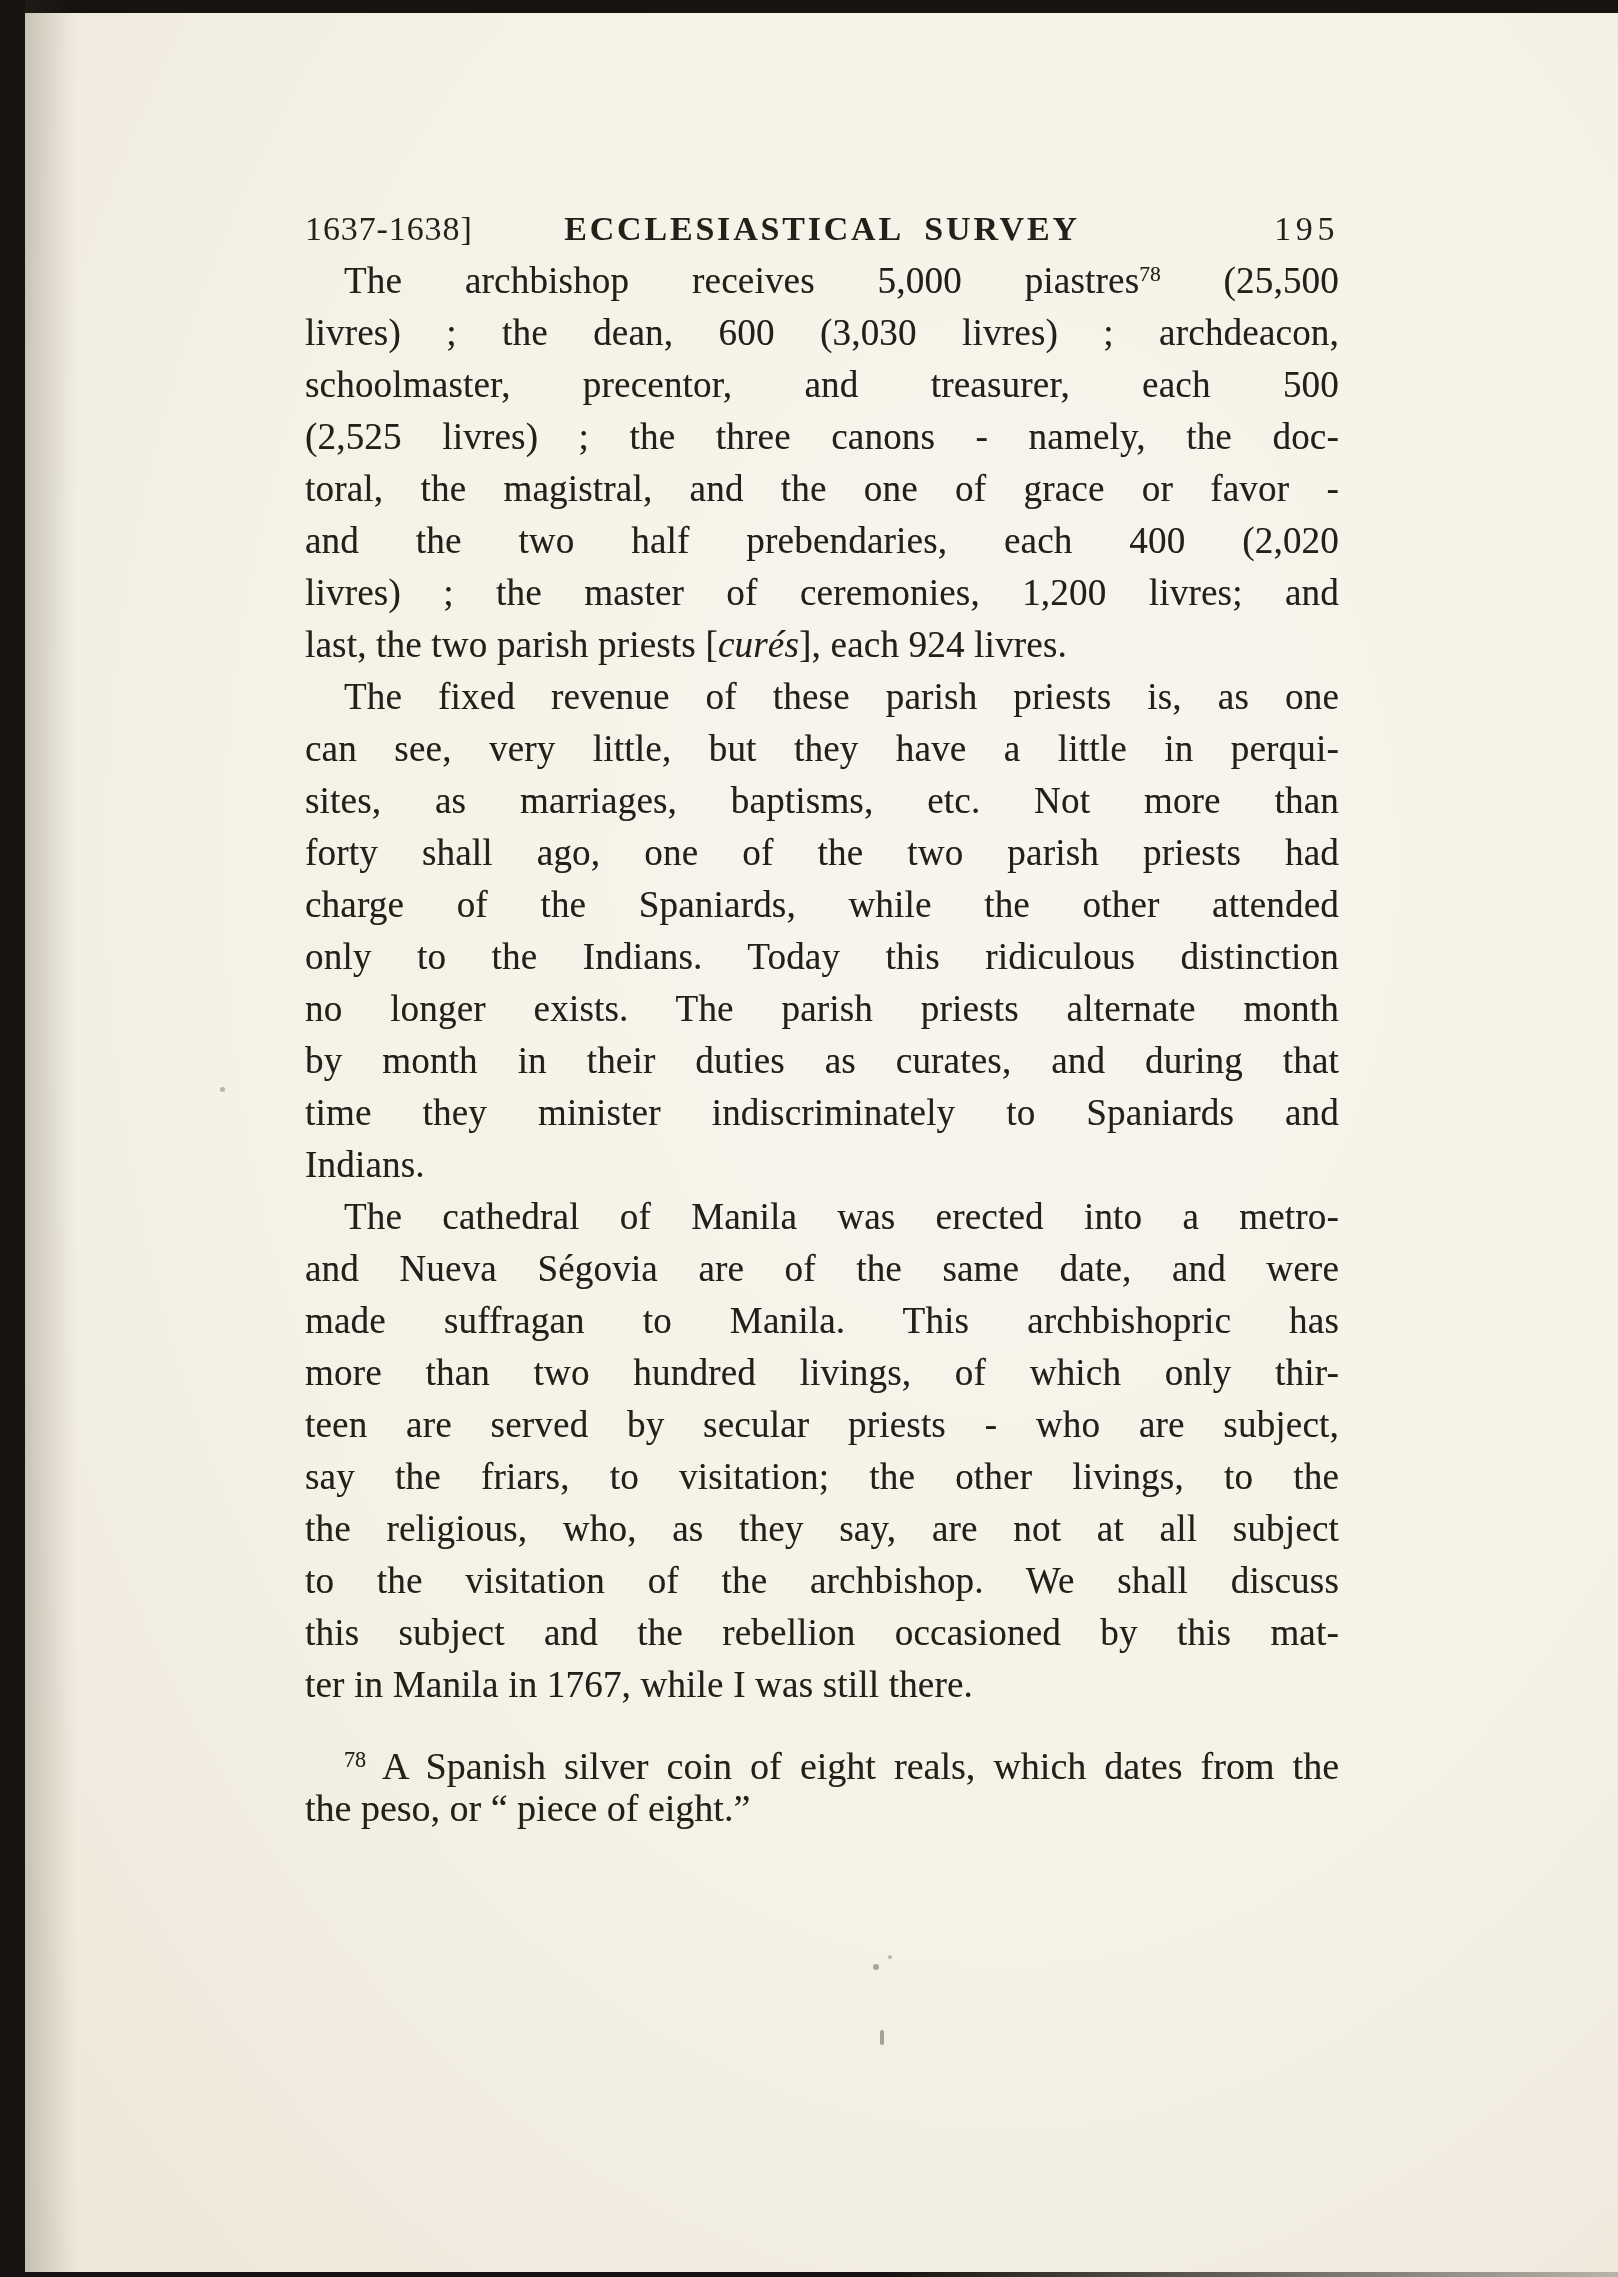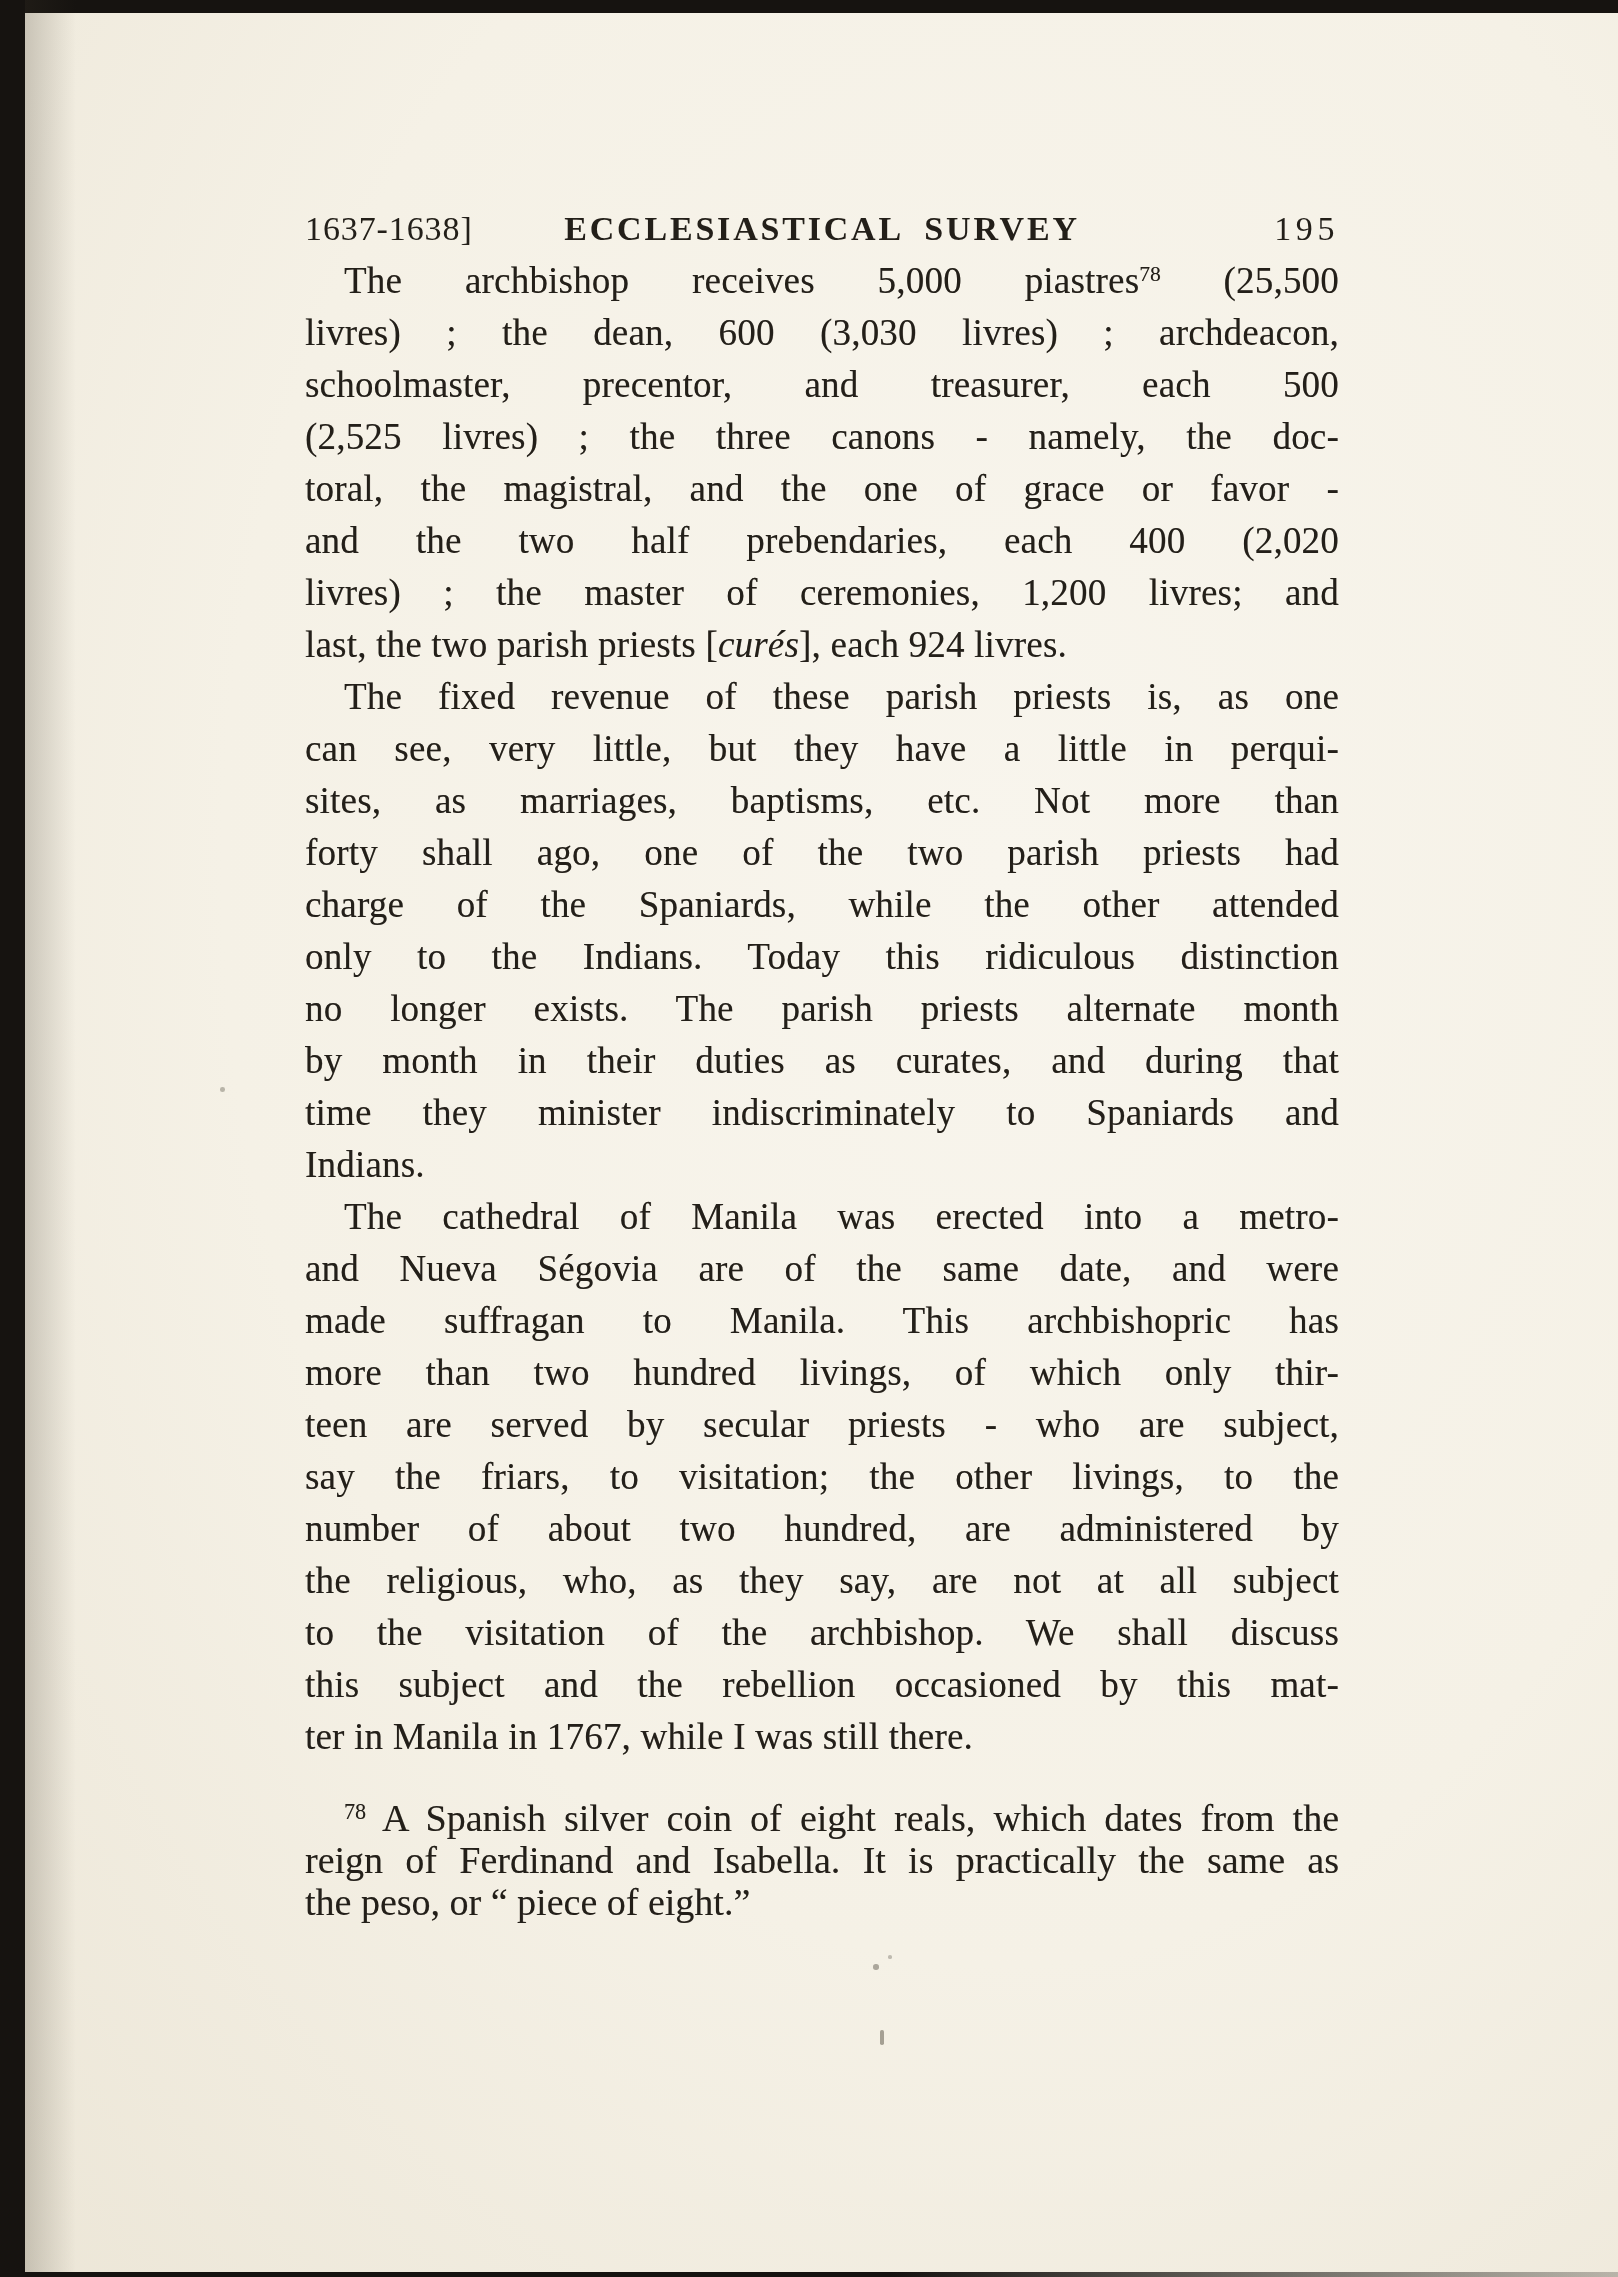--- a/index.html
+++ b/index.html
@@ -96,7 +96,6 @@
         <div class="line">more than two hundred livings, of which only thir-</div>
         <div class="line">teen are served by secular priests - who are subject,</div>
         <div class="line">say the friars, to visitation; the other livings, to the</div>
-        <div class="line">number of about two hundred, are administered by</div>
         <div class="line">the religious, who, as they say, are not at all subject</div>
         <div class="line">to the visitation of the archbishop. We shall discuss</div>
         <div class="line">this subject and the rebellion occasioned by this mat-</div>

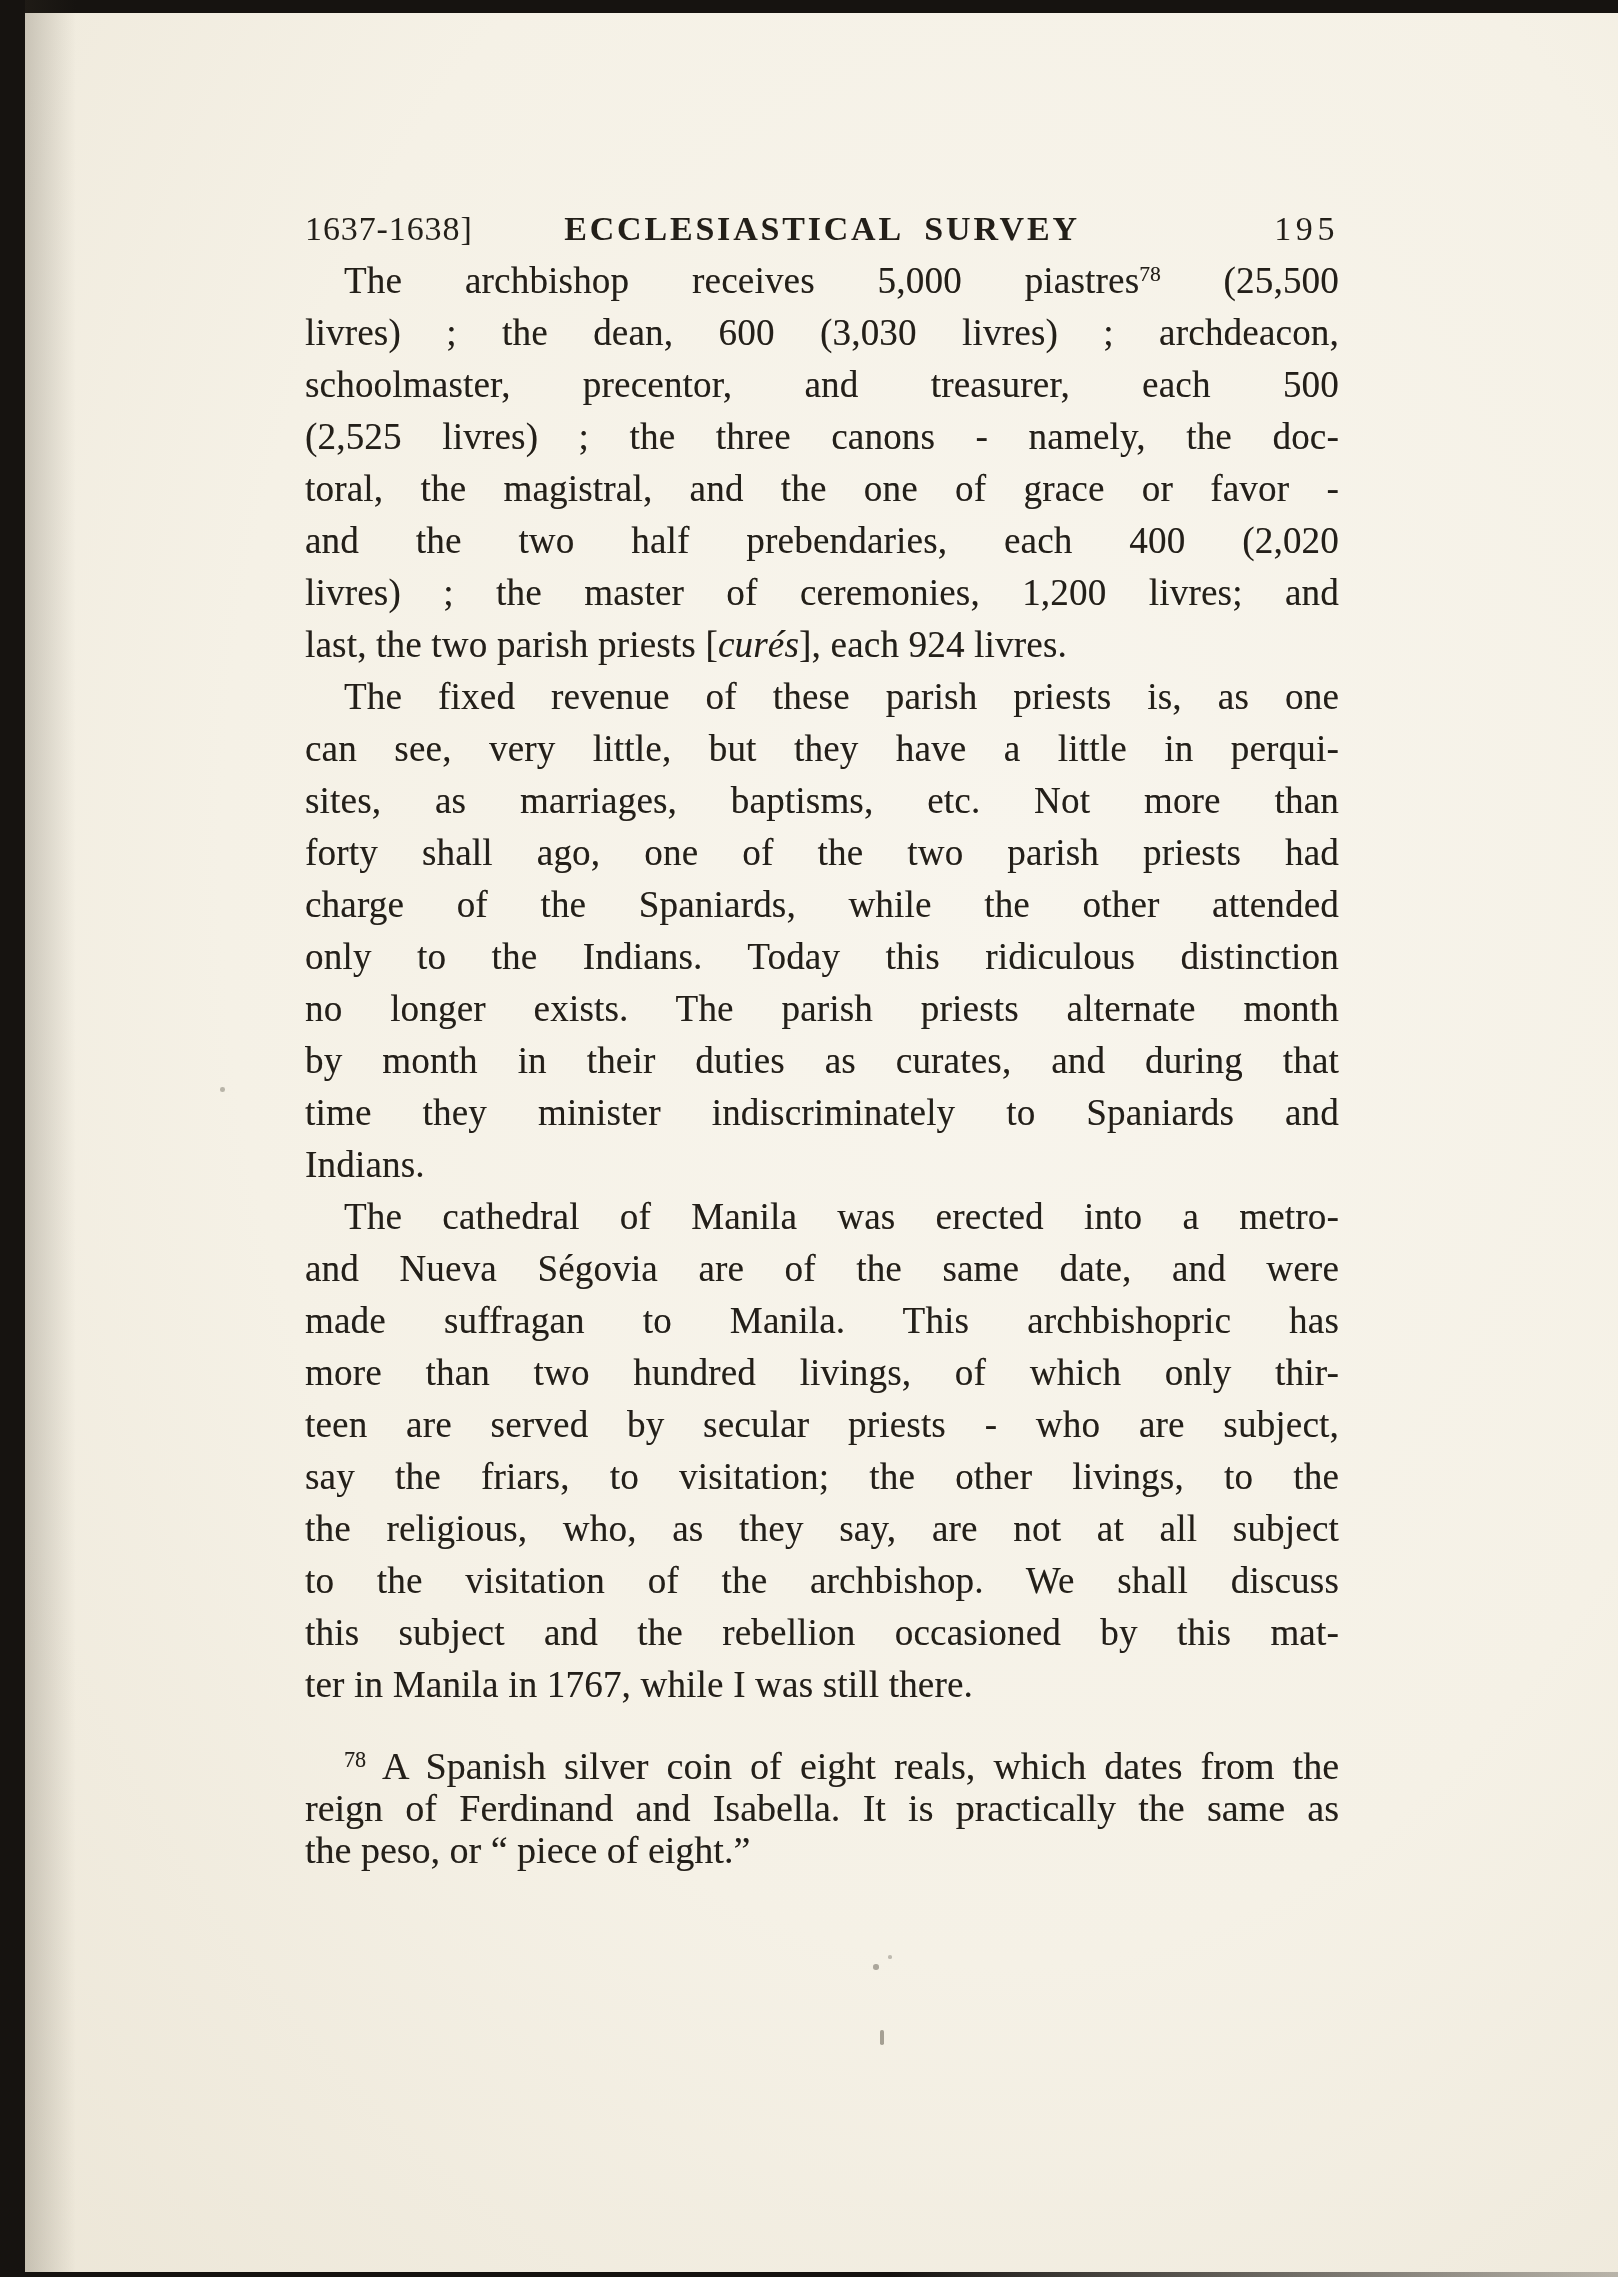--- a/index.html
+++ b/index.html
@@ -105,7 +105,6 @@
 
   <div class="footnote">
       <div class="line indent"><span class="sup">78</span><span> A Spanish silver coin of eight reals, which dates from the</span></div>
-      <div class="line">reign of Ferdinand and Isabella. It is practically the same as</div>
       <div class="line last">the peso, or “ piece of eight.”</div>
     </div>
 </div>

